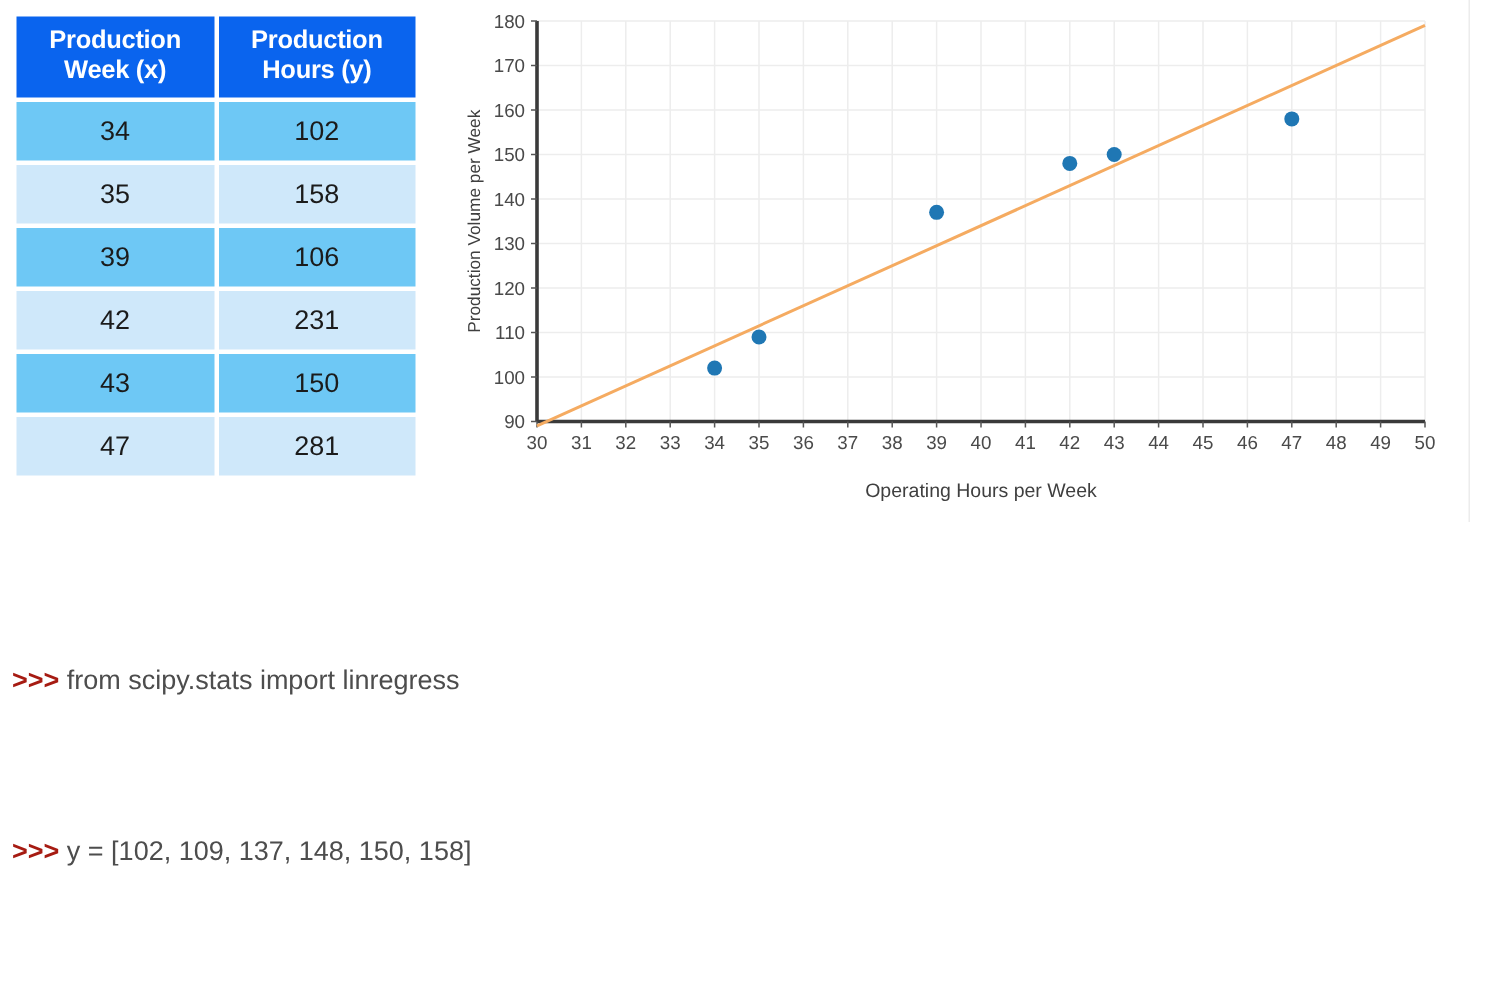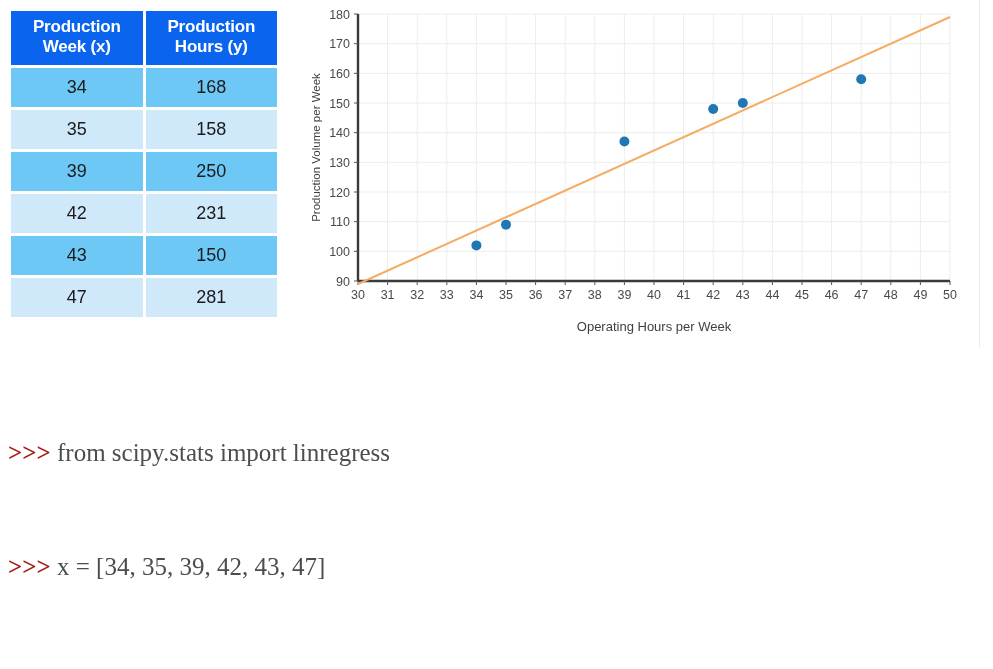--- a/index.html
+++ b/index.html
@@ -114,7 +114,7 @@
       <tbody>
         <tr class="row-odd">
           <td>34</td>
-          <td>168</td>
+          <td>102</td>
         </tr>
         <tr class="row-even">
           <td>35</td>

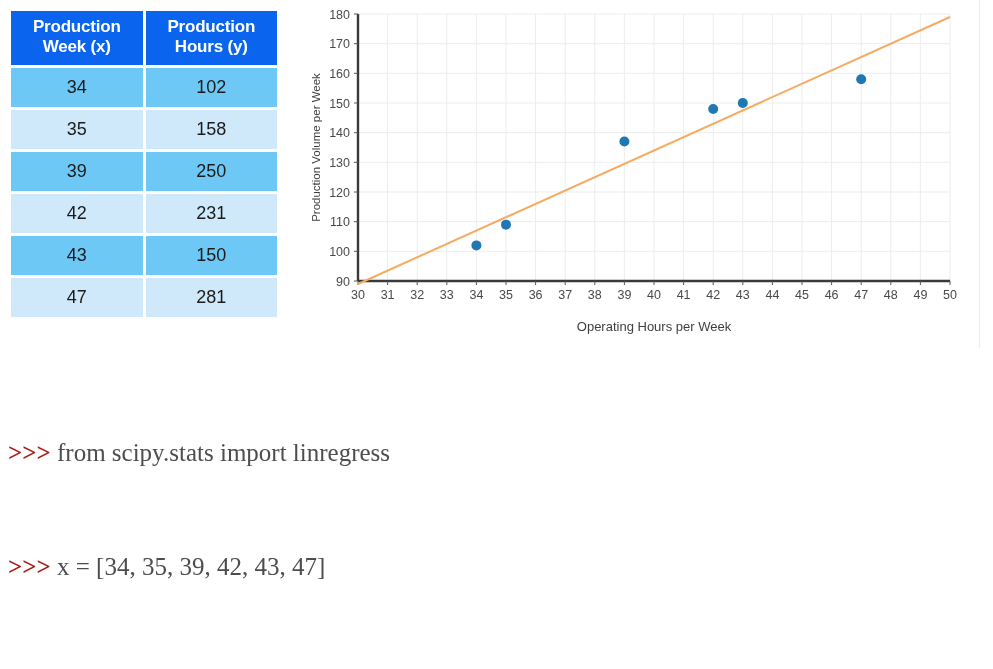--- a/index.html
+++ b/index.html
@@ -122,7 +122,7 @@
         </tr>
         <tr class="row-odd">
           <td>39</td>
-          <td>250</td>
+          <td>106</td>
         </tr>
         <tr class="row-even">
           <td>42</td>

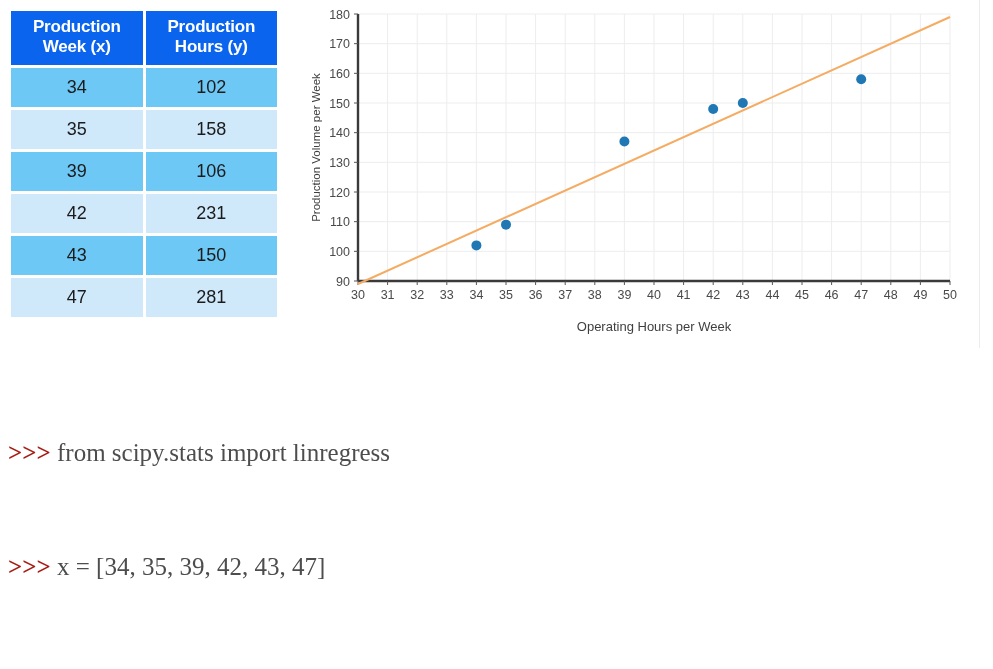--- a/index.html
+++ b/index.html
@@ -79,8 +79,8 @@
     height: 317px;
     padding: 6px 0 0 8px;
     box-sizing: border-box;
-    font-family: Liberation Serif, serif;
-    font-size: 25px;
+    font-family: Liberation Sans, sans-serif;
+    font-size: 18px;
     line-height: 38px;
     white-space: pre;
     color: #4a4a4a;

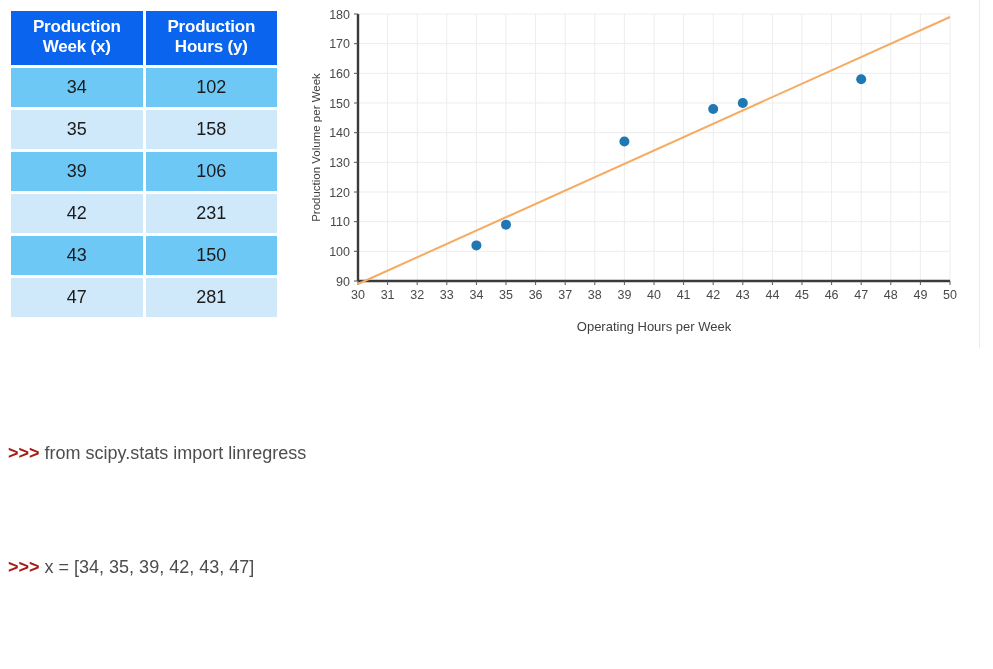--- a/index.html
+++ b/index.html
@@ -260,7 +260,6 @@
 
 <div id="console-block">
   <div class="code-line"><span class="prompt">&gt;&gt;&gt;</span><span class="code-text"> <span>from scipy.stats import linregress</span></span></div>
-  <div class="code-line"><span class="prompt">&gt;&gt;&gt;</span><span class="code-text"> <span>x = [34, 35, 39, 42, 43, 47]</span></span></div>
   <div class="code-line"><span class="prompt">&gt;&gt;&gt;</span><span class="code-text"> <span>y = [102, 109, 137, 148, 150, 158]</span></span></div>
   
   

